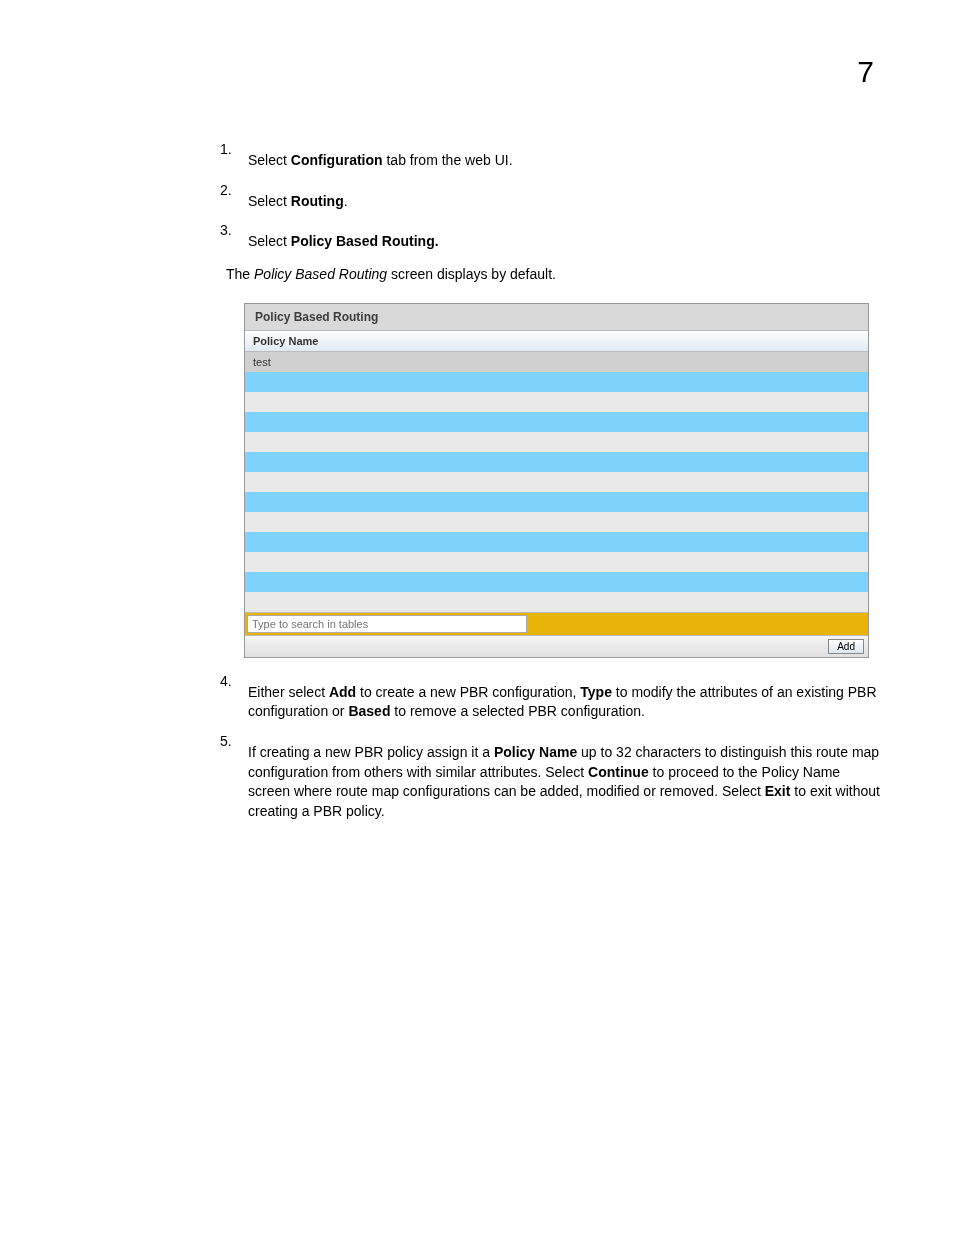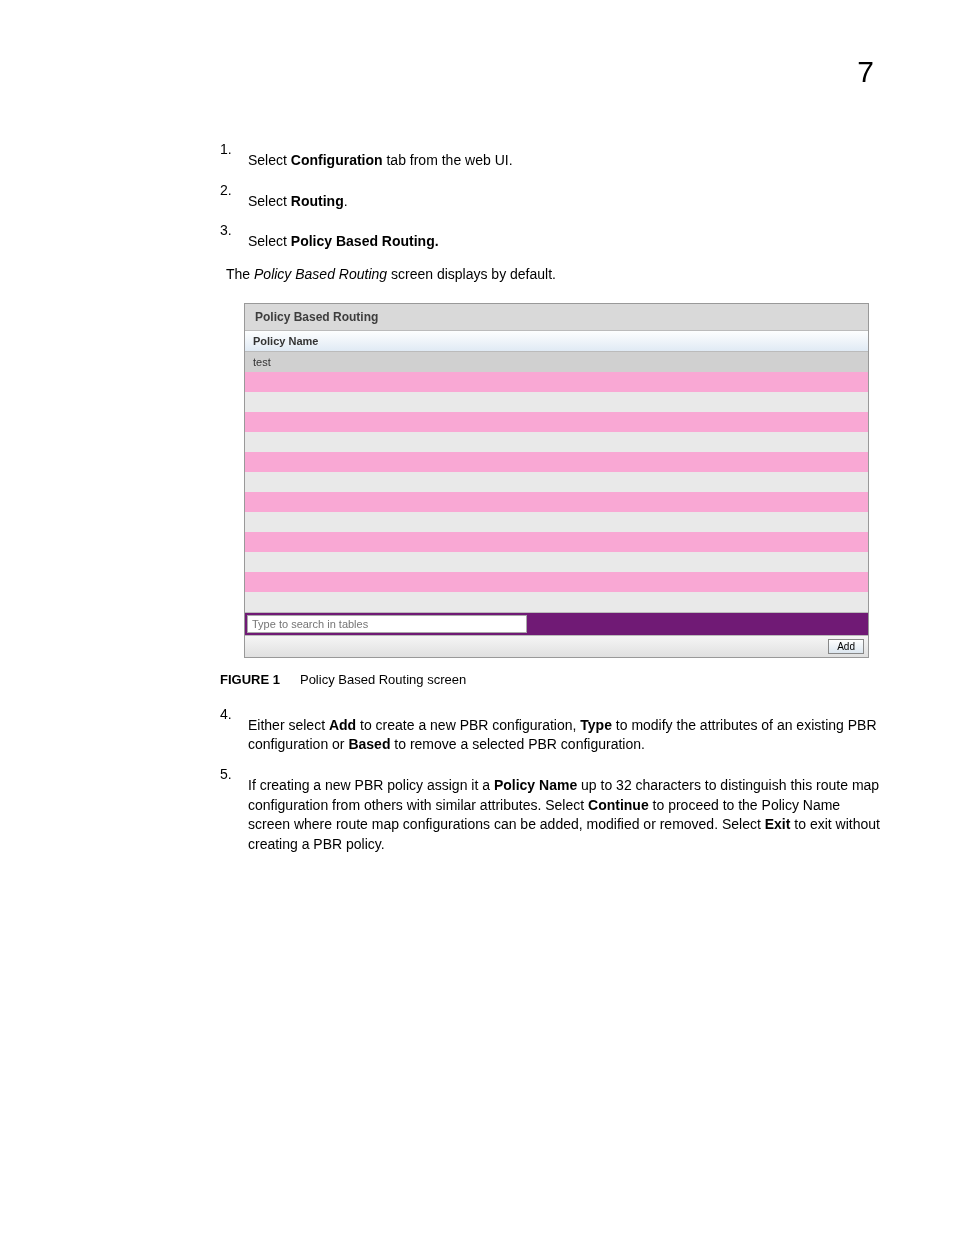--- a/index.html
+++ b/index.html
@@ -86,7 +86,7 @@
     border-bottom: 1px solid #bbb;
   }
   .panel-rows {
-    background: #f9a8d4;
+    background: #7dd3fc;
   }
   .panel-row {
     height: 20px;

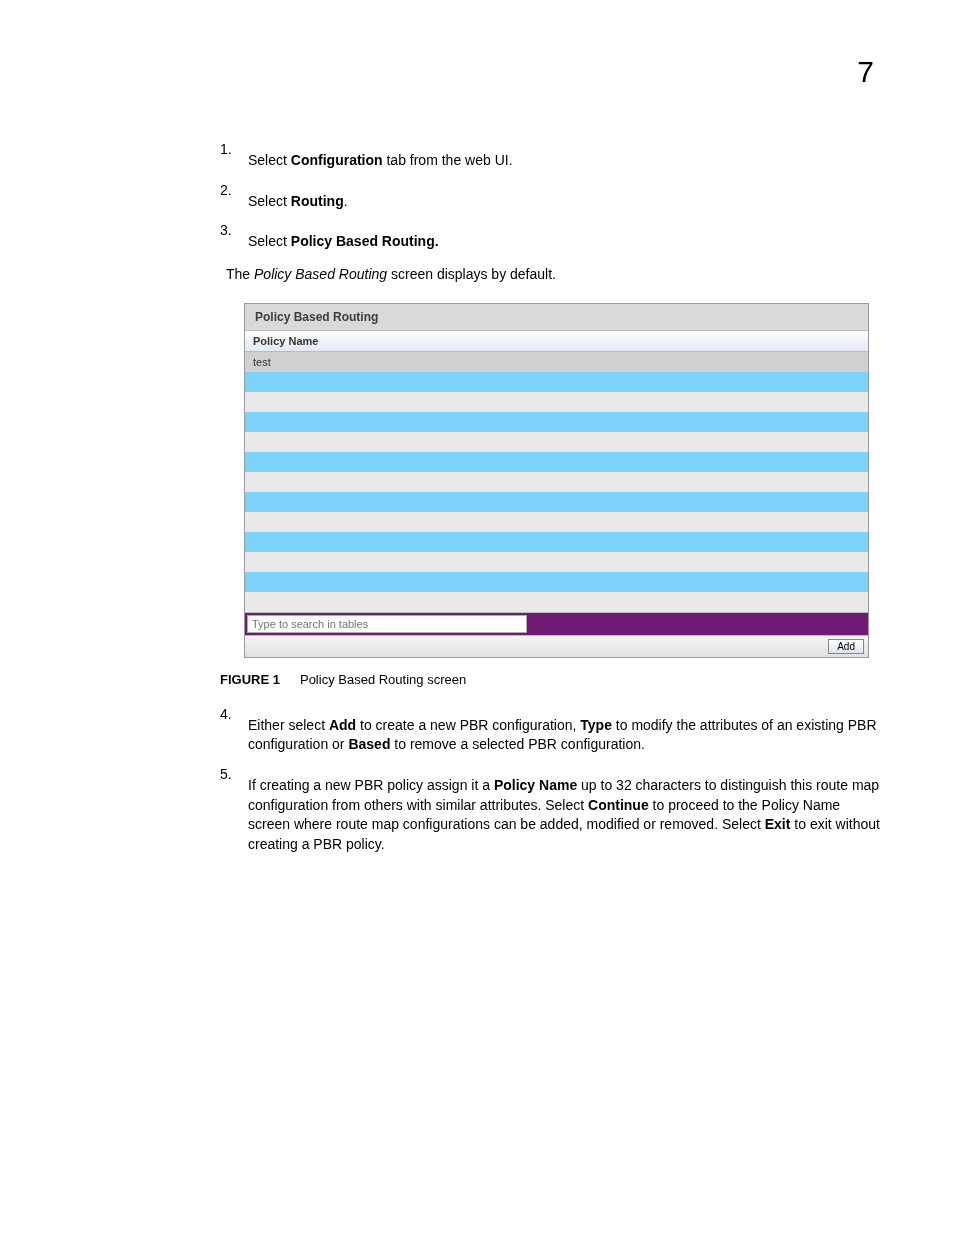--- a/index.html
+++ b/index.html
@@ -104,7 +104,7 @@
   .panel-search {
     border-top: 1px solid #bbb;
     padding: 2px;
-    background: #701a75;
+    background: #eab308;
   }
   .panel-search input {
     border: 1px solid #aaa;

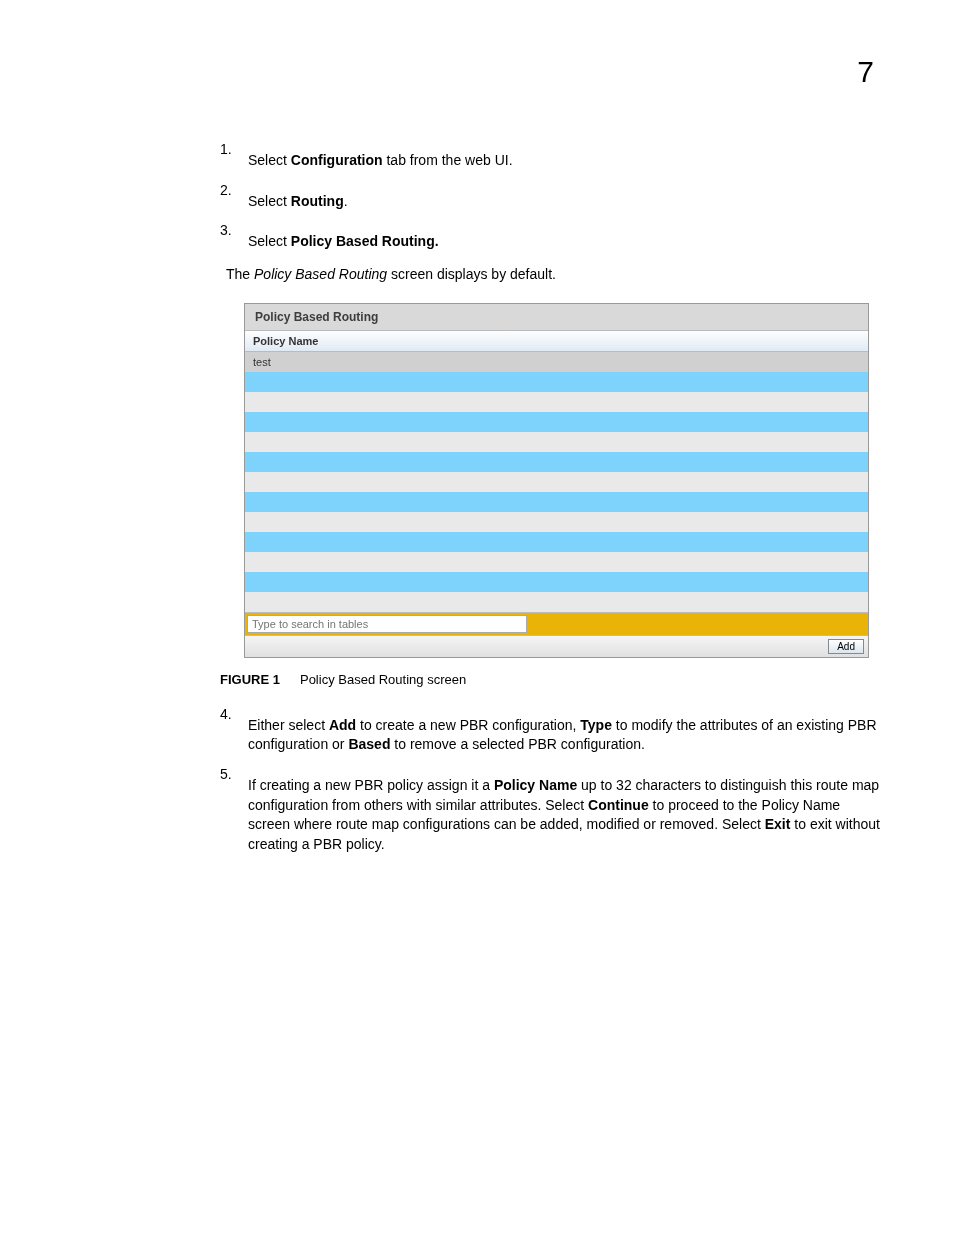--- a/index.html
+++ b/index.html
@@ -190,9 +190,6 @@
       </div>
     </div>
 
-    <div class="figure-caption">
-      <span class="fig-label">FIGURE 1</span><span>Policy Based Routing screen</span>
-    </div>
 
     <ol class="steps" id="steps-bottom">
         <li>

